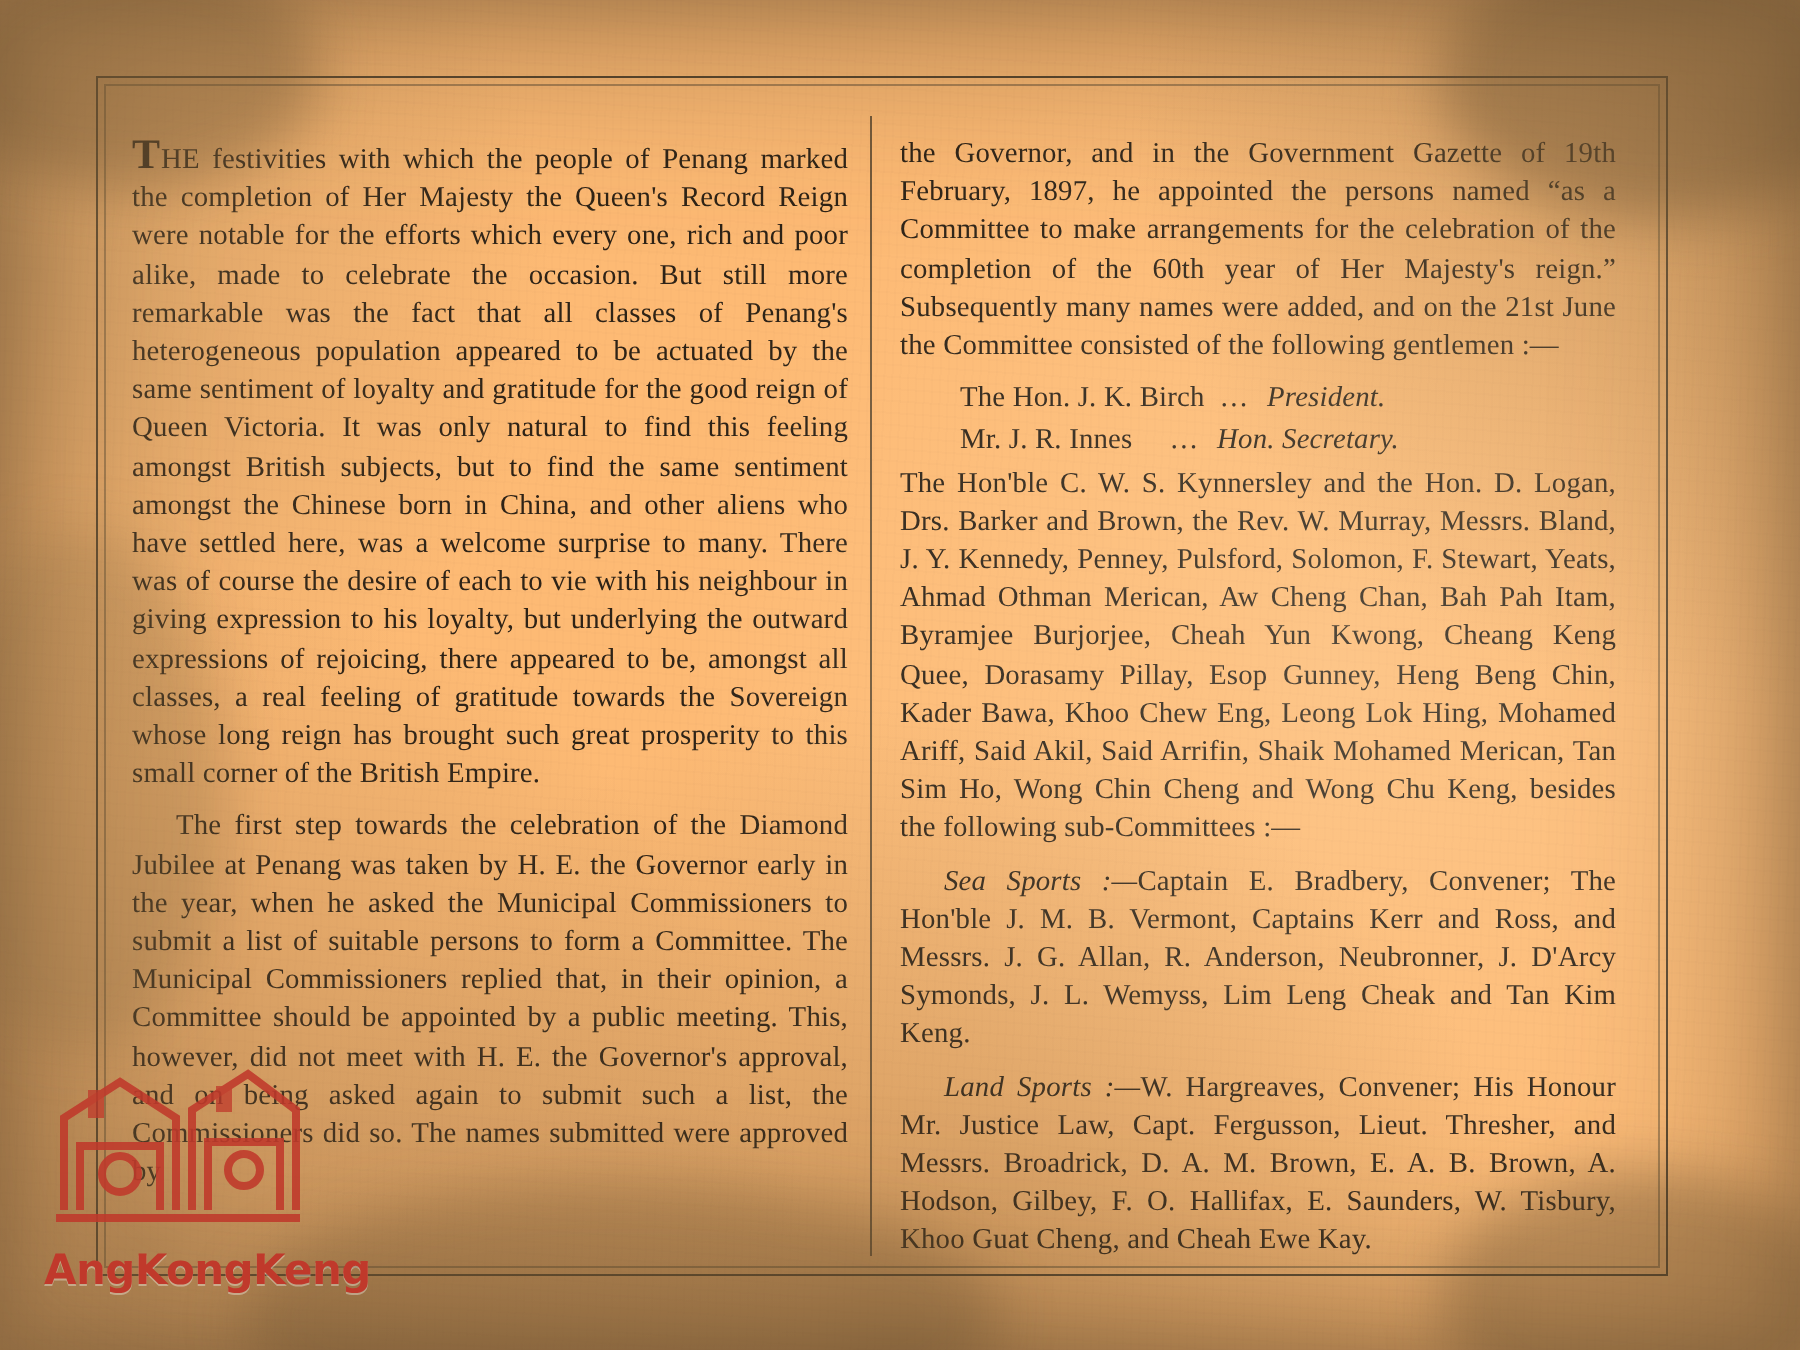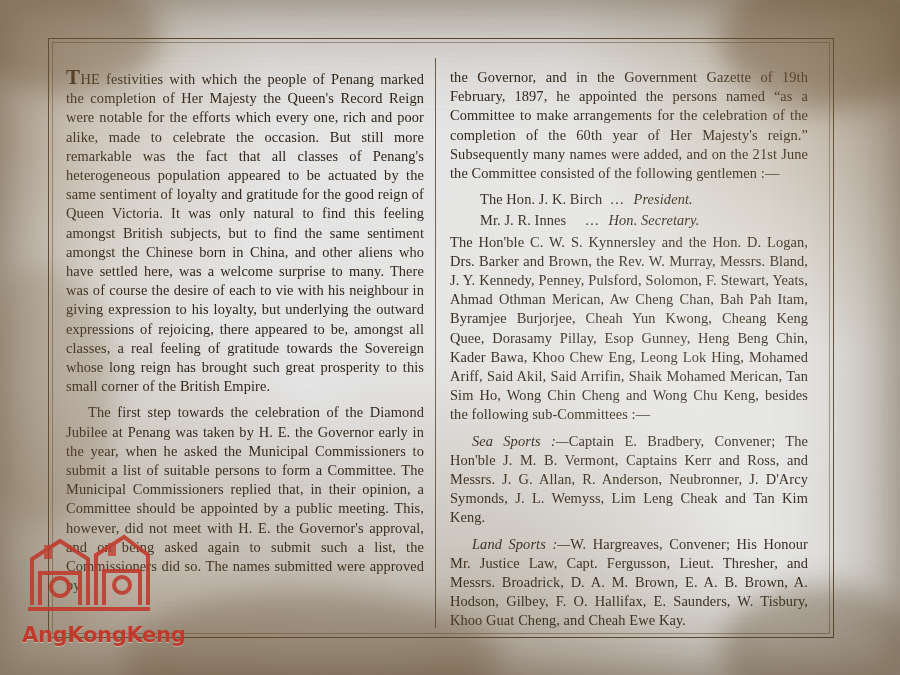--- a/index.html
+++ b/index.html
@@ -21,7 +21,7 @@
     background:
       radial-gradient(ellipse at 28% 18%, #e8ddc4 0%, #ddd0b2 28%, #cfc0a0 55%, #b9a787 80%, #a89madd 100%),
       linear-gradient(135deg, #e3d8bd 0%, #cfc1a1 45%, #b5a285 100%);
-    background-color: #e5e5e5;
+    background-color: #fdba74;
     overflow: hidden;
   }
 

